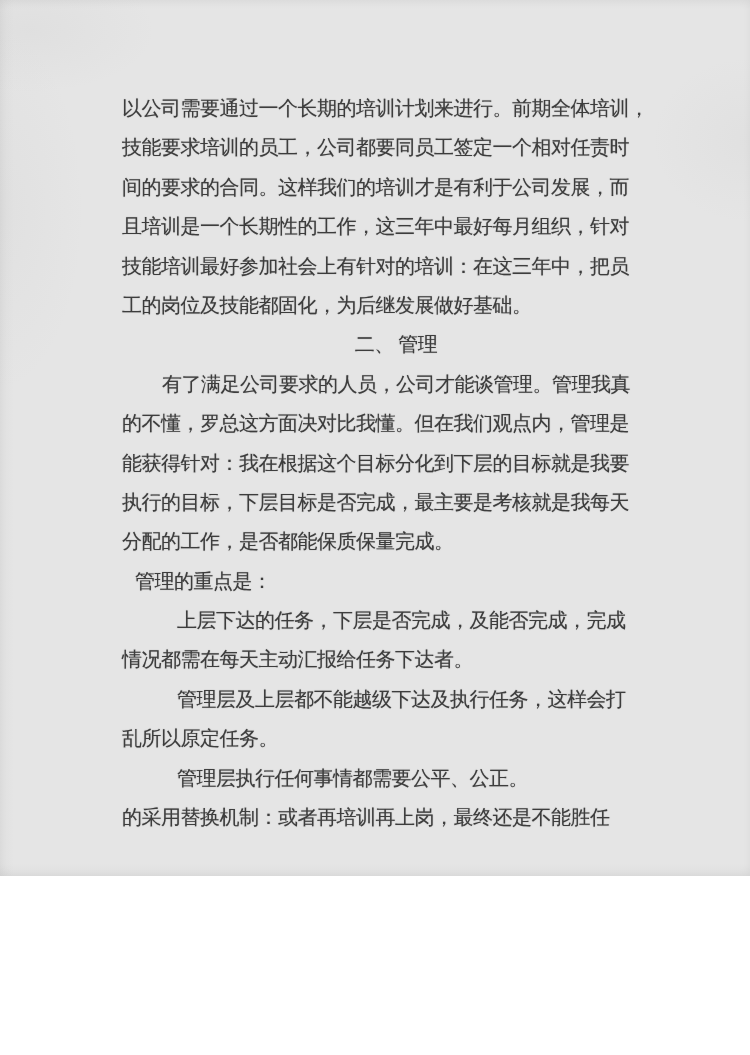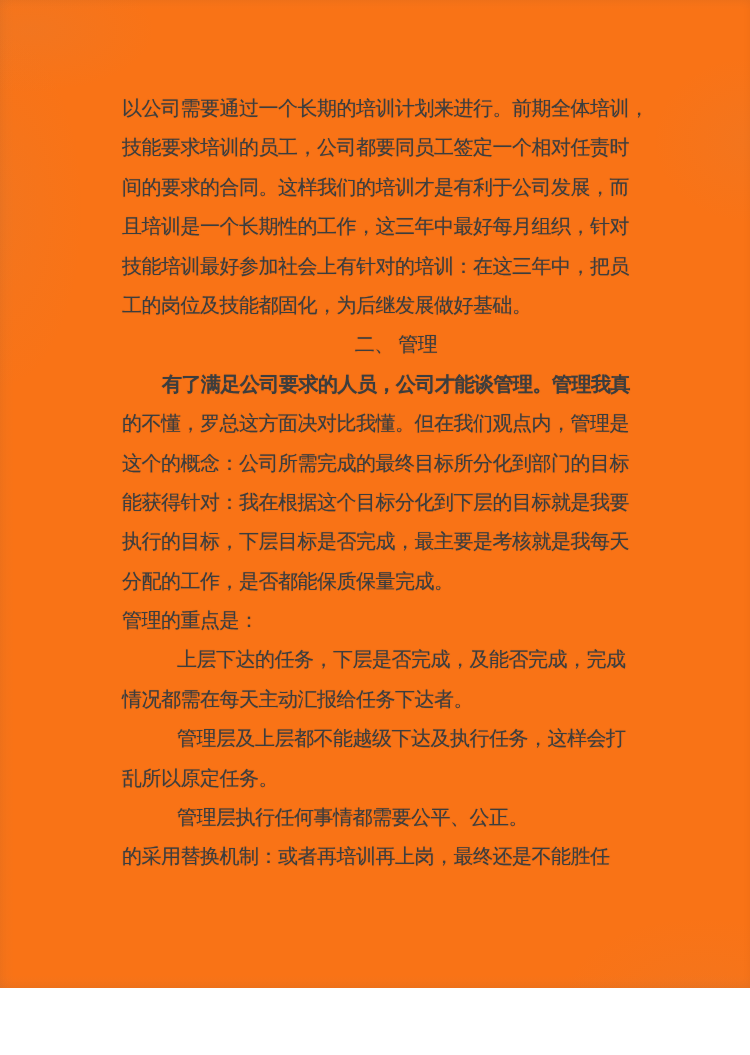--- a/index.html
+++ b/index.html
@@ -10,8 +10,8 @@
   .page {
     position: relative;
     width: 750px;
-    height: 988px;
-    background: #f97316;
+    height: 876px;
+    background: #e5e5e5;
     overflow: hidden;
     font-family: "Liberation Serif", "DejaVu Serif", serif;
     box-shadow: inset 0 0 8px rgba(0,0,0,0.05);

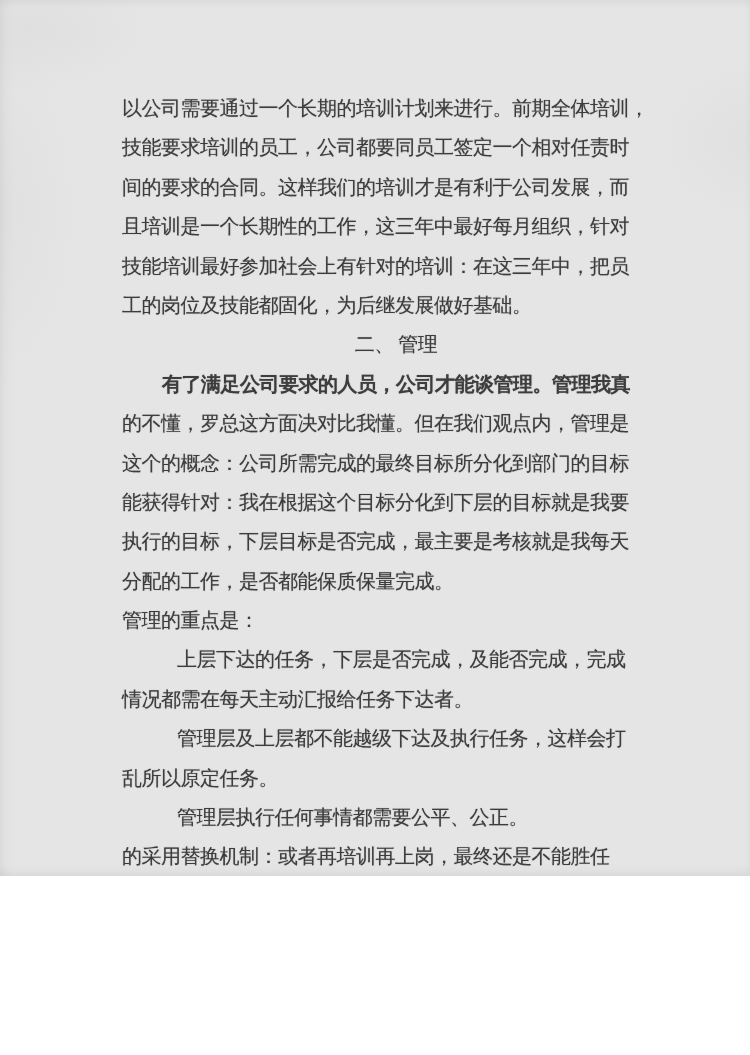--- a/index.html
+++ b/index.html
@@ -47,7 +47,7 @@
   }
   .indent-none    { margin-left: 0; }
   .indent-heading { margin-left: -12px; text-align: center; }
-  .indent-para    { margin-left: 40px; font-weight: bold; }
+  .indent-para    { margin-left: 40px; }
   .indent-para2   { margin-left: 55px; }
   .indent-half    { }
 </style>

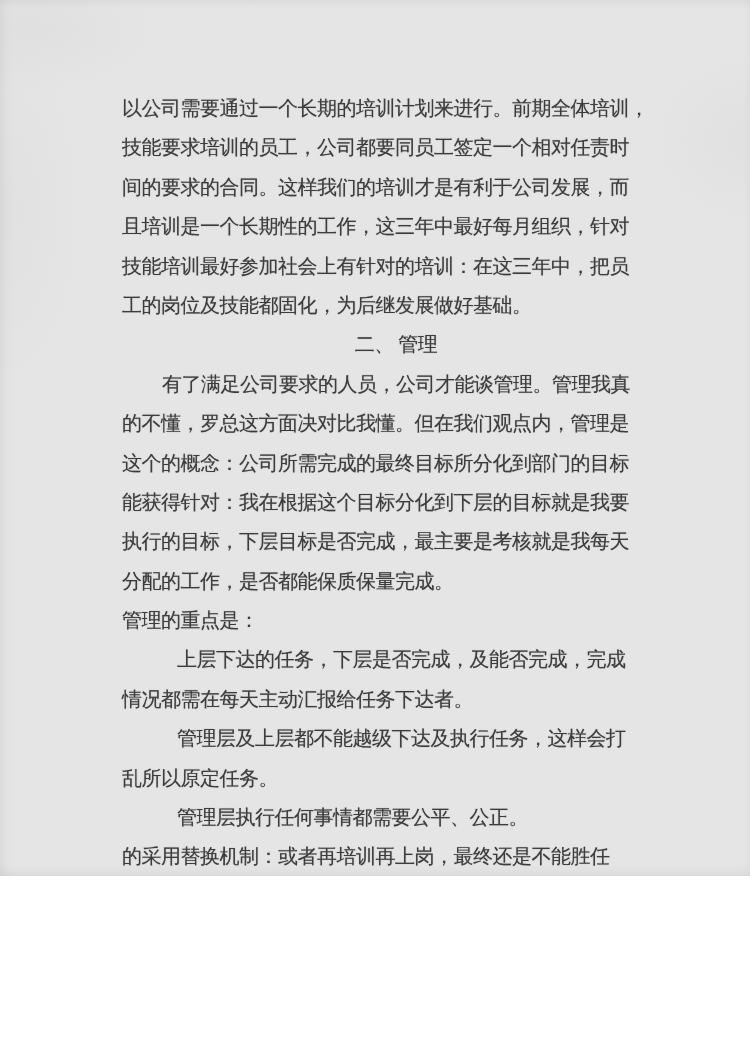--- a/index.html
+++ b/index.html
@@ -66,7 +66,6 @@
     <div class="line indent-heading">二、 管理</div>
     <div class="line indent-para">有了满足公司要求的人员，公司才能谈管理。管理我真</div>
     <div class="line indent-none">的不懂，罗总这方面决对比我懂。但在我们观点内，管理是</div>
-    <div class="line indent-none">这个的概念：公司所需完成的最终目标所分化到部门的目标</div>
     <div class="line indent-none">能获得针对：我在根据这个目标分化到下层的目标就是我要</div>
     <div class="line indent-none">执行的目标，下层目标是否完成，最主要是考核就是我每天</div>
     <div class="line indent-none">分配的工作，是否都能保质保量完成。</div>

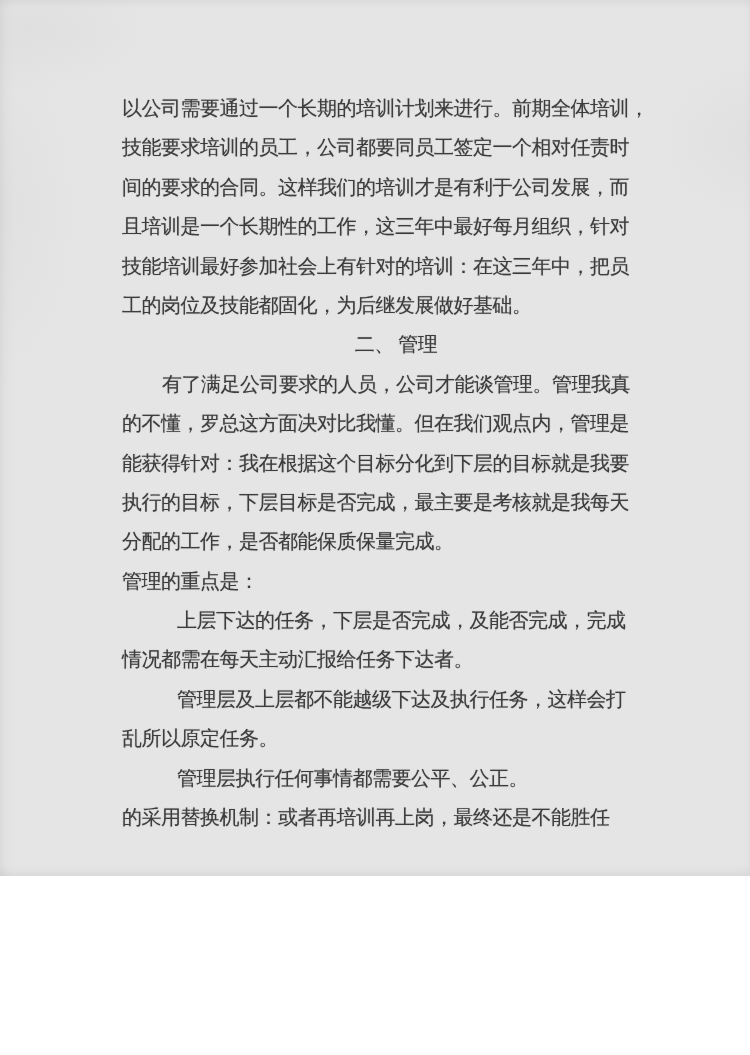--- a/index.html
+++ b/index.html
@@ -49,7 +49,7 @@
   .indent-heading { margin-left: -12px; text-align: center; }
   .indent-para    { margin-left: 40px; }
   .indent-para2   { margin-left: 55px; }
-  .indent-half    { }
+  .indent-half    { margin-left: 13px; }
 </style>
 </head>
 <body>

